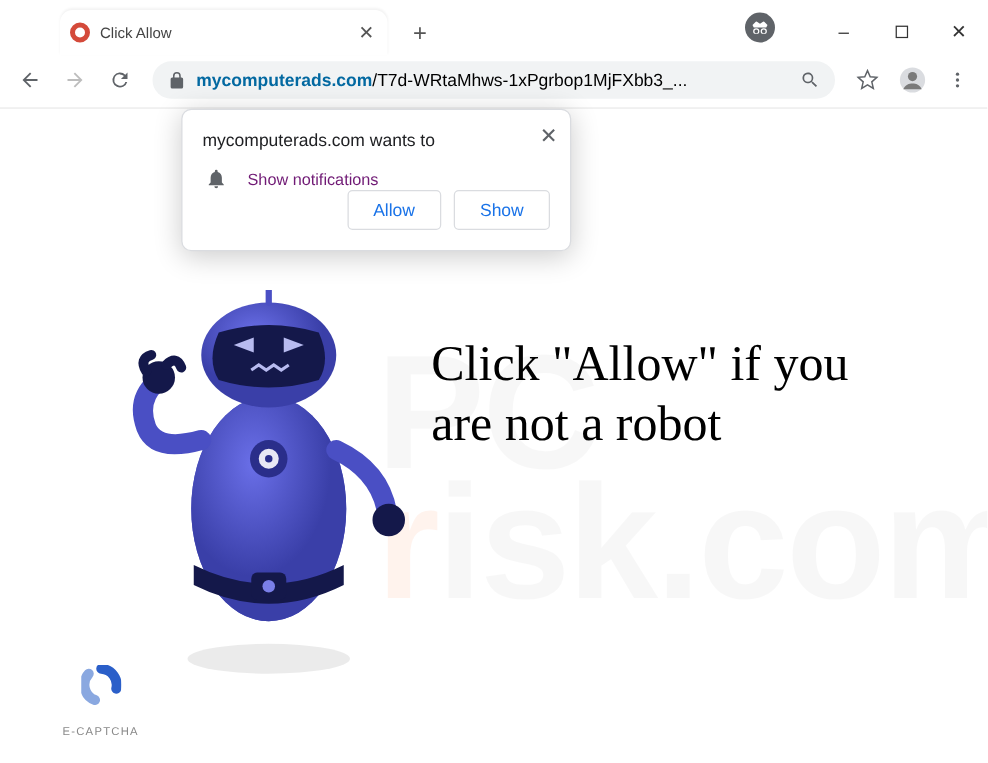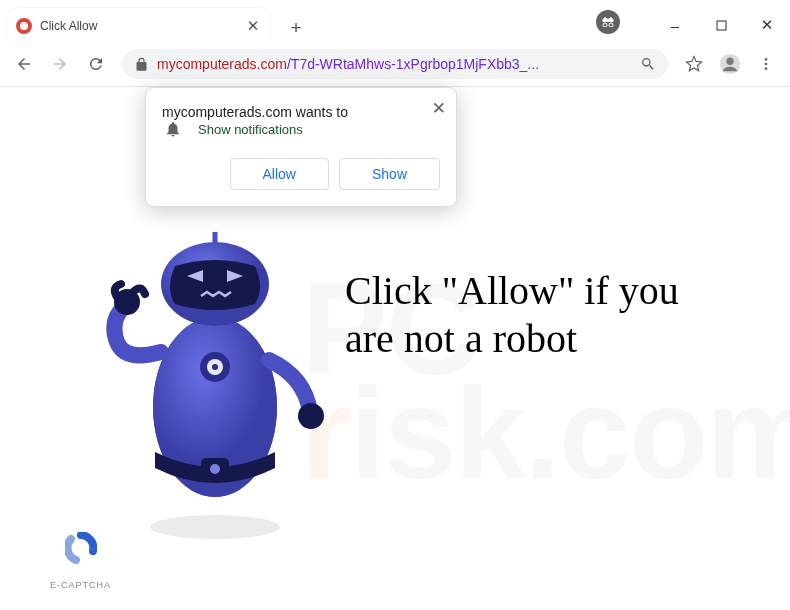--- a/index.html
+++ b/index.html
@@ -6,7 +6,7 @@
 body { font-family: "Segoe UI", Arial, sans-serif; width: 790px; height: 610px; overflow: hidden; background: #fff; position: relative; }
 
 
-.titlebar { height: 42px; background: #fff; display: flex; align-items: flex-end; justify-content: flex-end; position: relative; border-bottom: 0; }
+.titlebar { height: 42px; background: #fff; display: flex; align-items: flex-end; justify-content: flex-end; position: relative; border-bottom: 0; margin-left: 40px; }
 .tab { position: absolute; left: 8px; top: 8px; height: 36px; width: 262px; background: #fff; border-radius: 10px 10px 0 0; display: flex; align-items: center; padding: 0 8px; gap: 8px; box-shadow: 0 -1px 2px rgba(0,0,0,.05); }
 .tab .favicon { width: 16px; height: 16px; border-radius: 50%; border: 4px solid #d44a3a; background: #fff; flex-shrink: 0; }
 .tab .title { font-size: 12px; color: #444; flex: 1; white-space: nowrap; overflow: hidden; text-overflow: ellipsis; }

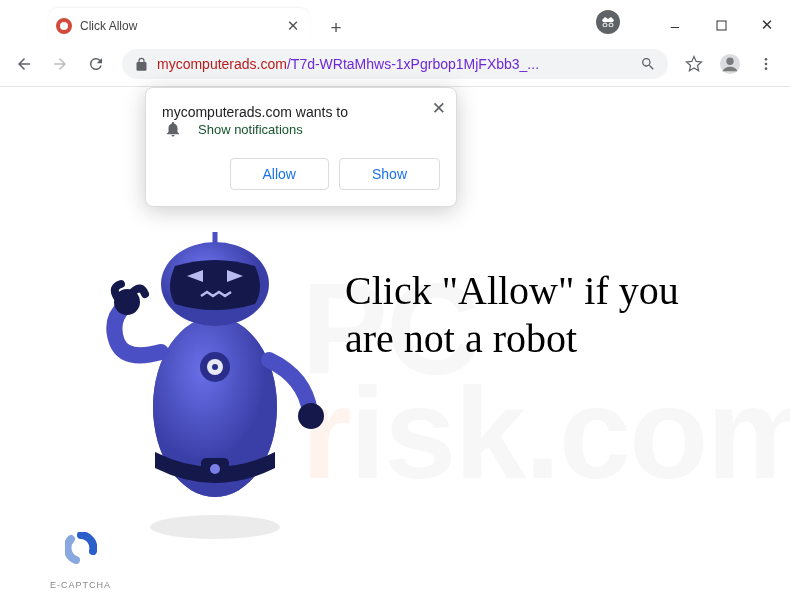--- a/index.html
+++ b/index.html
@@ -22,7 +22,7 @@
 .navbtn.disabled { color: #b0b0b0; }
 .omnibox { flex: 1; height: 30px; background: #f1f3f4; border-radius: 15px; display: flex; align-items: center; padding: 0 12px; gap: 8px; font-size: 14px; color: #5f6368; margin: 0 6px; }
 .omnibox .url { flex: 1; white-space: nowrap; overflow: hidden; text-overflow: ellipsis; color: #202124; }
-.omnibox .url .domain { color: #b91c1c; }
+.omnibox .url .domain { color: #0369a1; font-weight: bold; }
 .omnibox .url .path { color: #6d28d9; }
 .iconbtn { width: 32px; height: 32px; display: flex; align-items: center; justify-content: center; border-radius: 50%; color: #5f6368; cursor: pointer; }
 

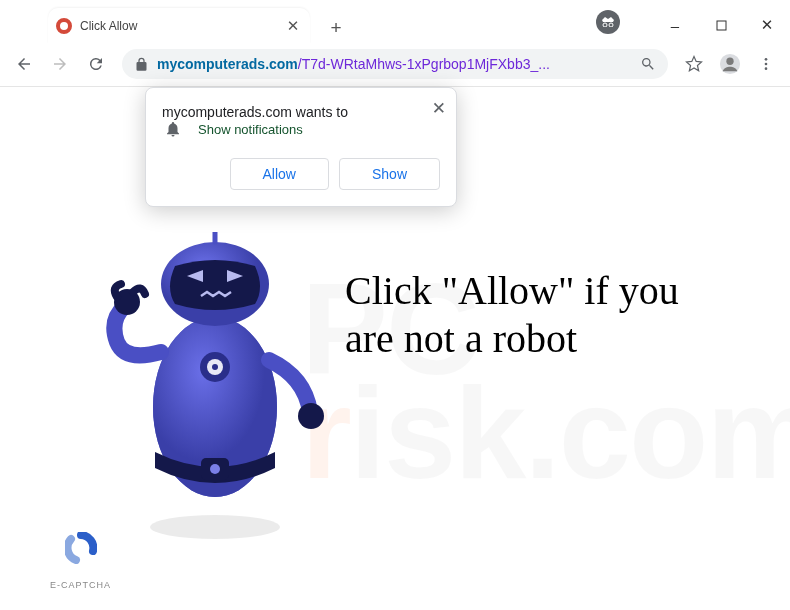--- a/index.html
+++ b/index.html
@@ -23,7 +23,7 @@
 .omnibox { flex: 1; height: 30px; background: #f1f3f4; border-radius: 15px; display: flex; align-items: center; padding: 0 12px; gap: 8px; font-size: 14px; color: #5f6368; margin: 0 6px; }
 .omnibox .url { flex: 1; white-space: nowrap; overflow: hidden; text-overflow: ellipsis; color: #202124; }
 .omnibox .url .domain { color: #0369a1; font-weight: bold; }
-.omnibox .url .path { color: #6d28d9; }
+.omnibox .url .path { color: #000000; }
 .iconbtn { width: 32px; height: 32px; display: flex; align-items: center; justify-content: center; border-radius: 50%; color: #5f6368; cursor: pointer; }
 
 

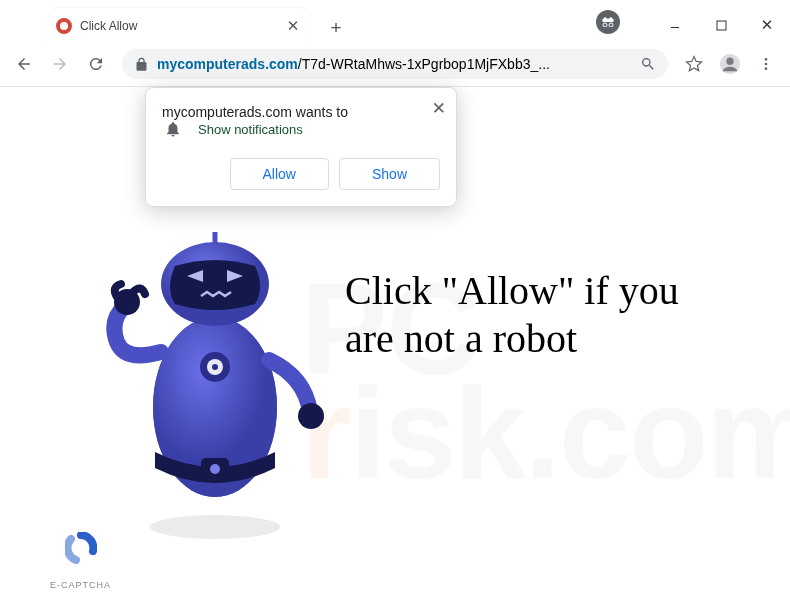--- a/index.html
+++ b/index.html
@@ -38,7 +38,7 @@
 
 
 .prompt { position: absolute; left: 145px; top: 87px; width: 312px; background: #fff; border: 1px solid #dadce0; border-radius: 8px; box-shadow: 0 4px 22px rgba(0,0,0,.2); padding: 16px; z-index: 100; }
-.prompt .prompt-title { font-size: 14px; color: #202124; }
+.prompt .prompt-title { font-size: 14px; color: #202124; margin-bottom: 14px; }
 .prompt .perm { display: flex; align-items: center; gap: 16px; font-size: 13px; color: #14532d; margin-bottom: 20px; padding-left: 2px; }
 .prompt .close { position: absolute; right: 10px; top: 10px; font-size: 17px; color: #5f6368; cursor: pointer; }
 .prompt .buttons { display: flex; justify-content: flex-end; gap: 10px; }

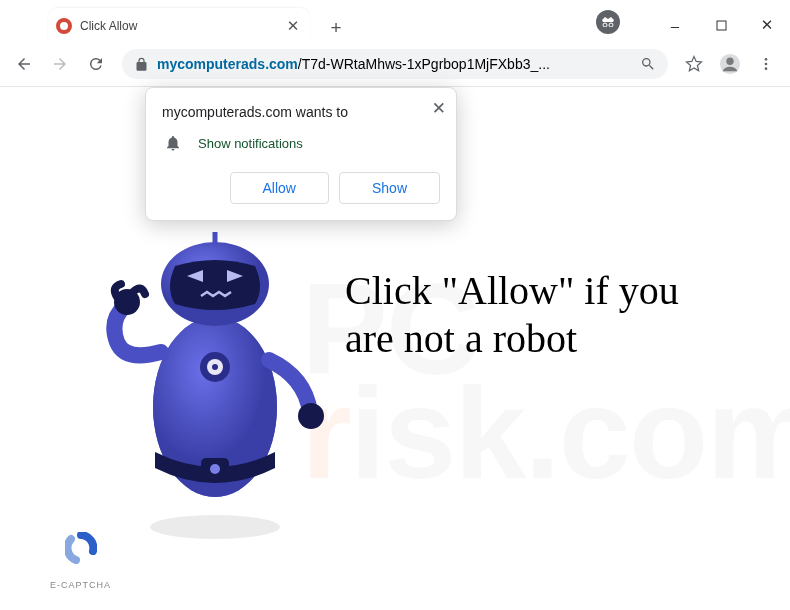--- a/index.html
+++ b/index.html
@@ -39,7 +39,7 @@
 
 .prompt { position: absolute; left: 145px; top: 87px; width: 312px; background: #fff; border: 1px solid #dadce0; border-radius: 8px; box-shadow: 0 4px 22px rgba(0,0,0,.2); padding: 16px; z-index: 100; }
 .prompt .prompt-title { font-size: 14px; color: #202124; margin-bottom: 14px; }
-.prompt .perm { display: flex; align-items: center; gap: 16px; font-size: 13px; color: #14532d; margin-bottom: 20px; padding-left: 2px; }
+.prompt .perm { display: flex; align-items: center; gap: 16px; font-size: 13px; color: #701a75; padding-left: 2px; }
 .prompt .close { position: absolute; right: 10px; top: 10px; font-size: 17px; color: #5f6368; cursor: pointer; }
 .prompt .buttons { display: flex; justify-content: flex-end; gap: 10px; }
 .prompt .buttons button { padding: 7px 32px; border: 1px solid #dadce0; background: #fff; border-radius: 4px; font-size: 14px; color: #1a73e8; cursor: pointer; font-family: inherit; }

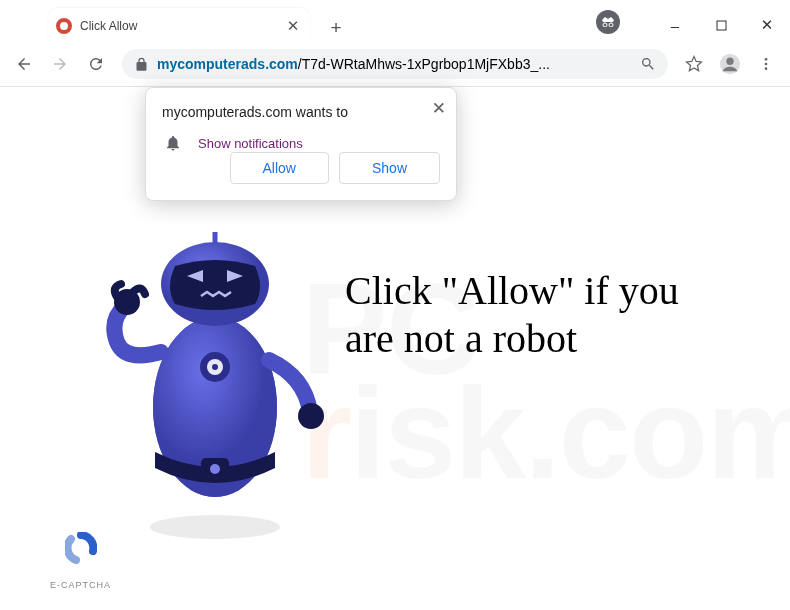--- a/index.html
+++ b/index.html
@@ -42,7 +42,7 @@
 .prompt .perm { display: flex; align-items: center; gap: 16px; font-size: 13px; color: #701a75; padding-left: 2px; }
 .prompt .close { position: absolute; right: 10px; top: 10px; font-size: 17px; color: #5f6368; cursor: pointer; }
 .prompt .buttons { display: flex; justify-content: flex-end; gap: 10px; }
-.prompt .buttons button { padding: 7px 32px; border: 1px solid #dadce0; background: #fff; border-radius: 4px; font-size: 14px; color: #1a73e8; cursor: pointer; font-family: inherit; }
+.prompt .buttons button { padding: 7px 20px; border: 1px solid #dadce0; background: #fff; border-radius: 4px; font-size: 14px; color: #1a73e8; cursor: pointer; font-family: inherit; }
 
 svg { display: block; }
 </style>

